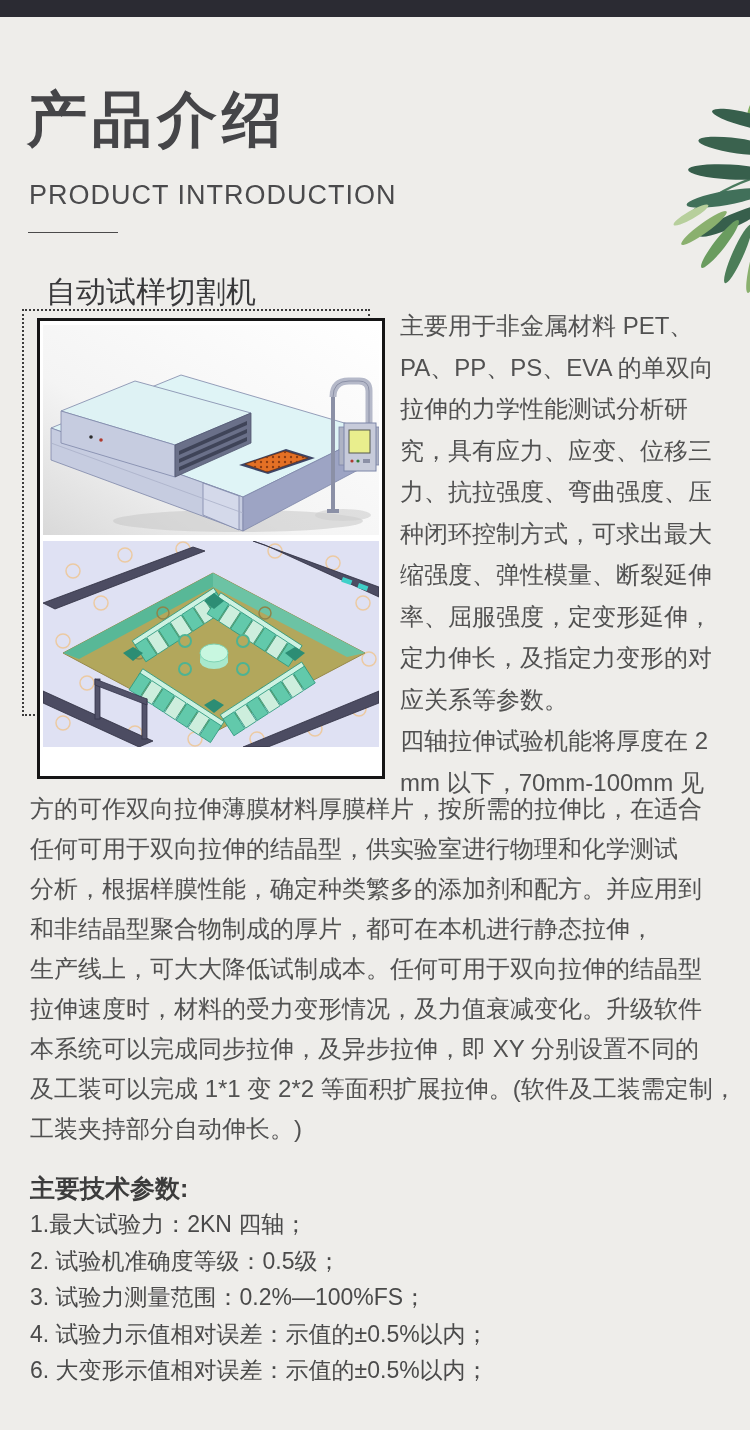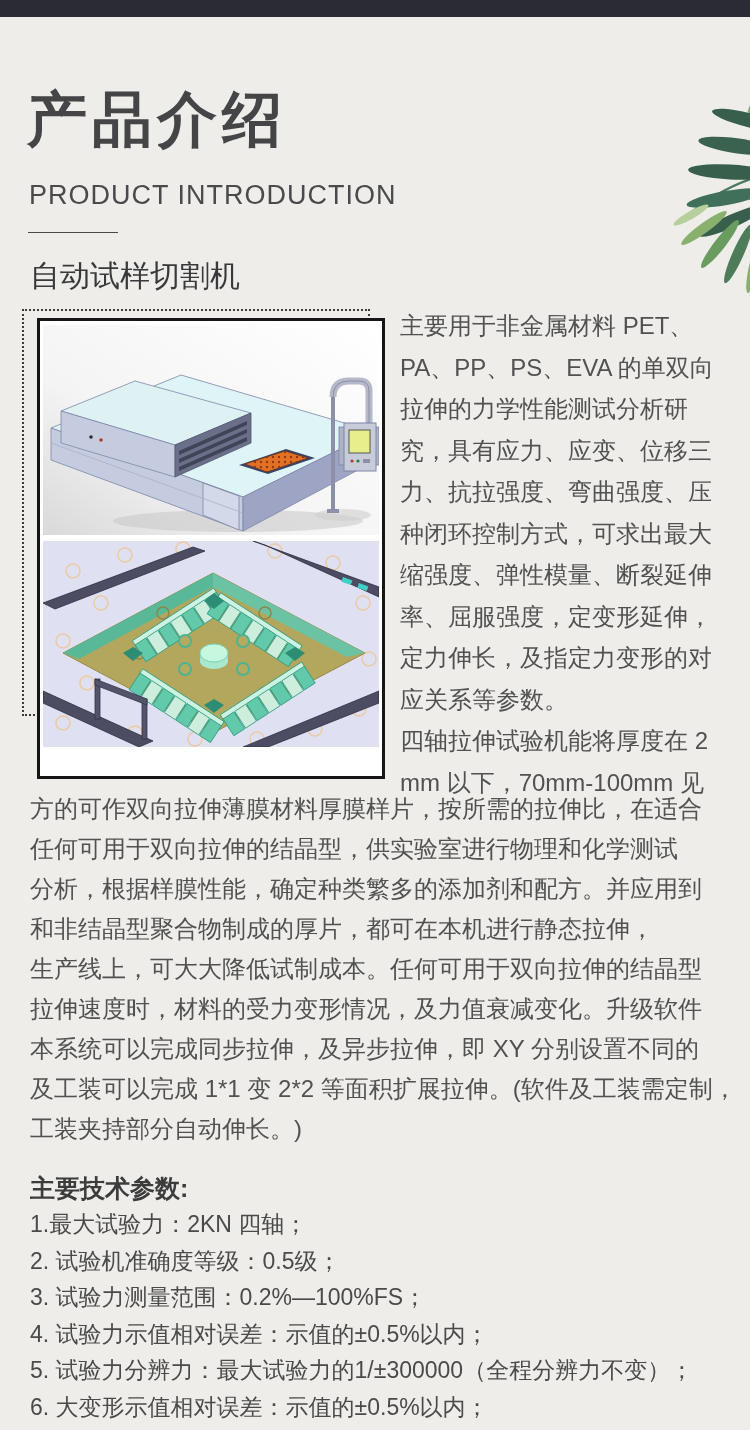--- a/index.html
+++ b/index.html
@@ -33,7 +33,7 @@
     border-top:1.5px solid #4a4a4a;
   }
   .section-title{
-    position:absolute;left:30px;top:256px;margin:0;
+    position:absolute;left:30px;top:256px;margin:16px;
     font-size:30px;font-weight:500;color:#39393b;
   }
   .dotted-frame{

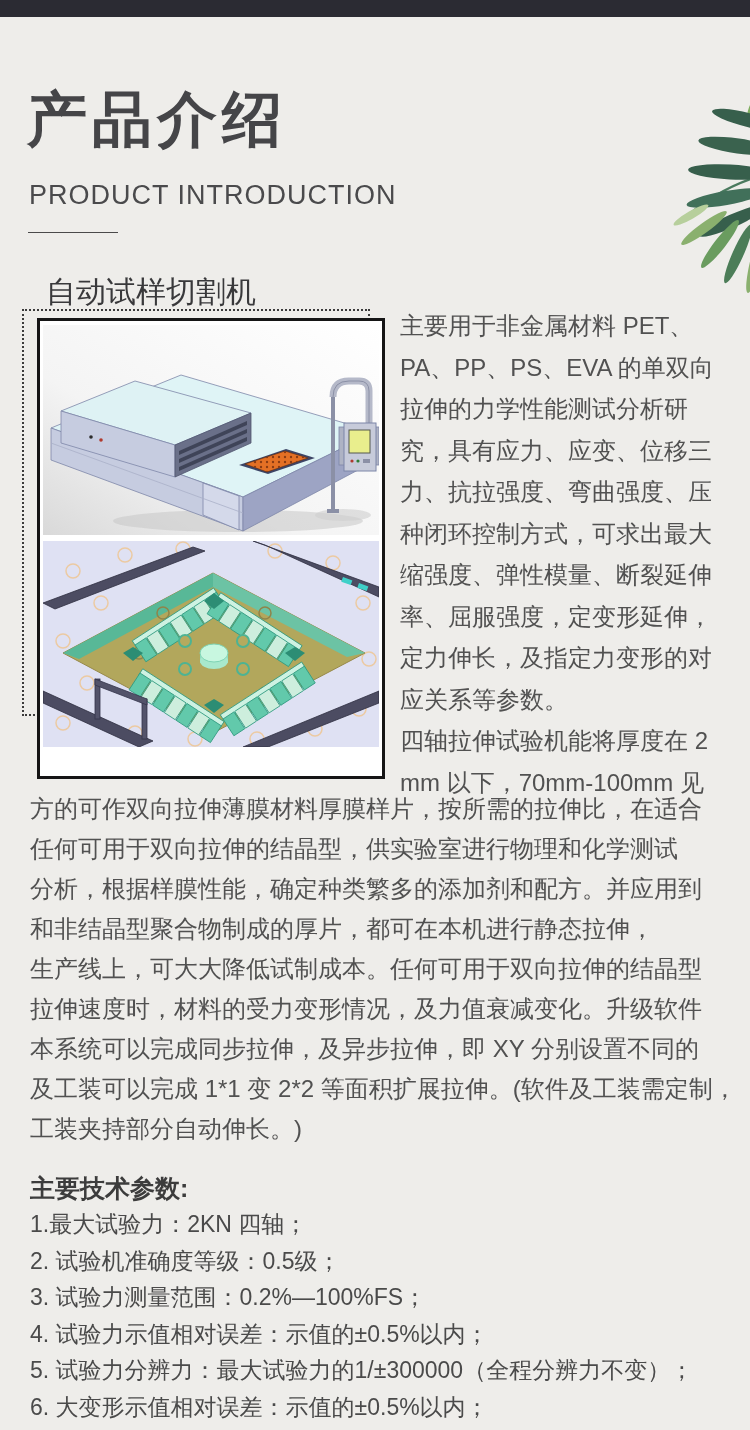--- a/index.html
+++ b/index.html
@@ -266,7 +266,6 @@
     <div class="tline">2. 试验机准确度等级：0.5级；</div>
     <div class="tline">3. 试验力测量范围：0.2%—100%FS；</div>
     <div class="tline">4. 试验力示值相对误差：示值的±0.5%以内；</div>
-    <div class="tline">5. 试验力分辨力：最大试验力的1/±300000（全程分辨力不变）；</div>
     <div class="tline">6. 大变形示值相对误差：示值的±0.5%以内；</div>
   </div>
 

